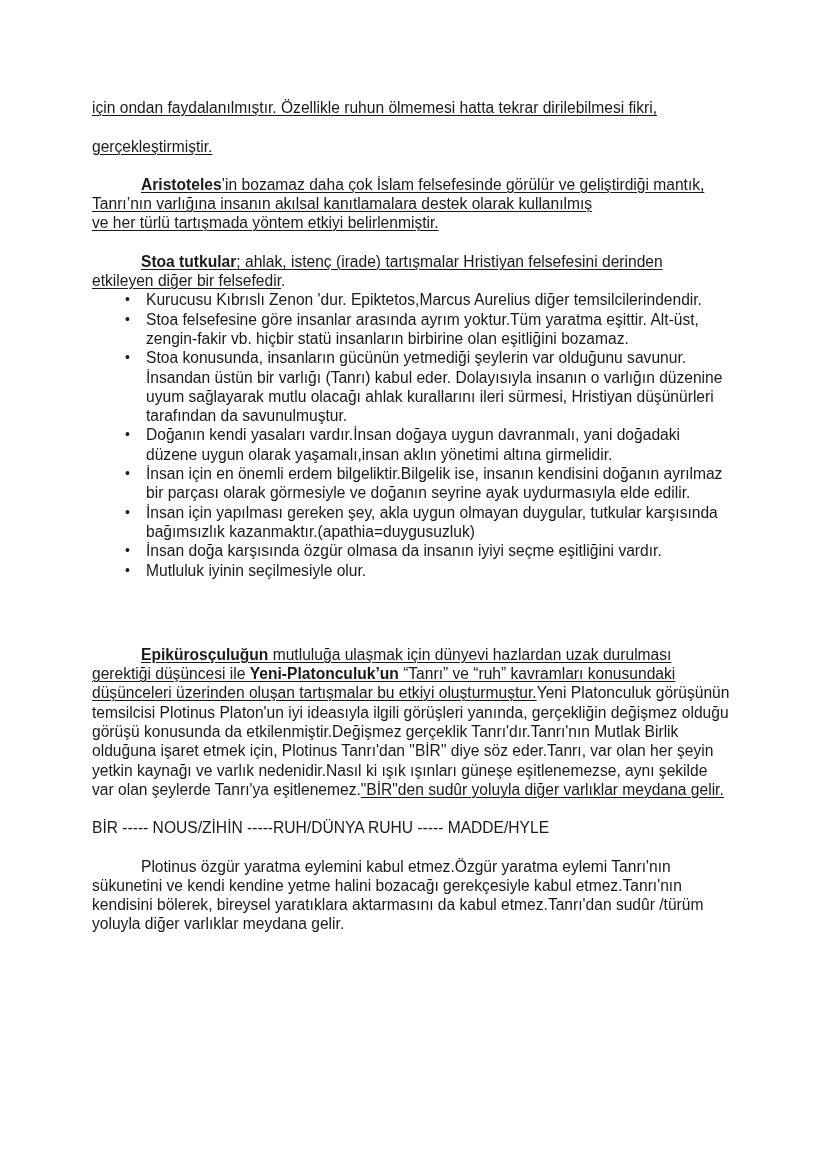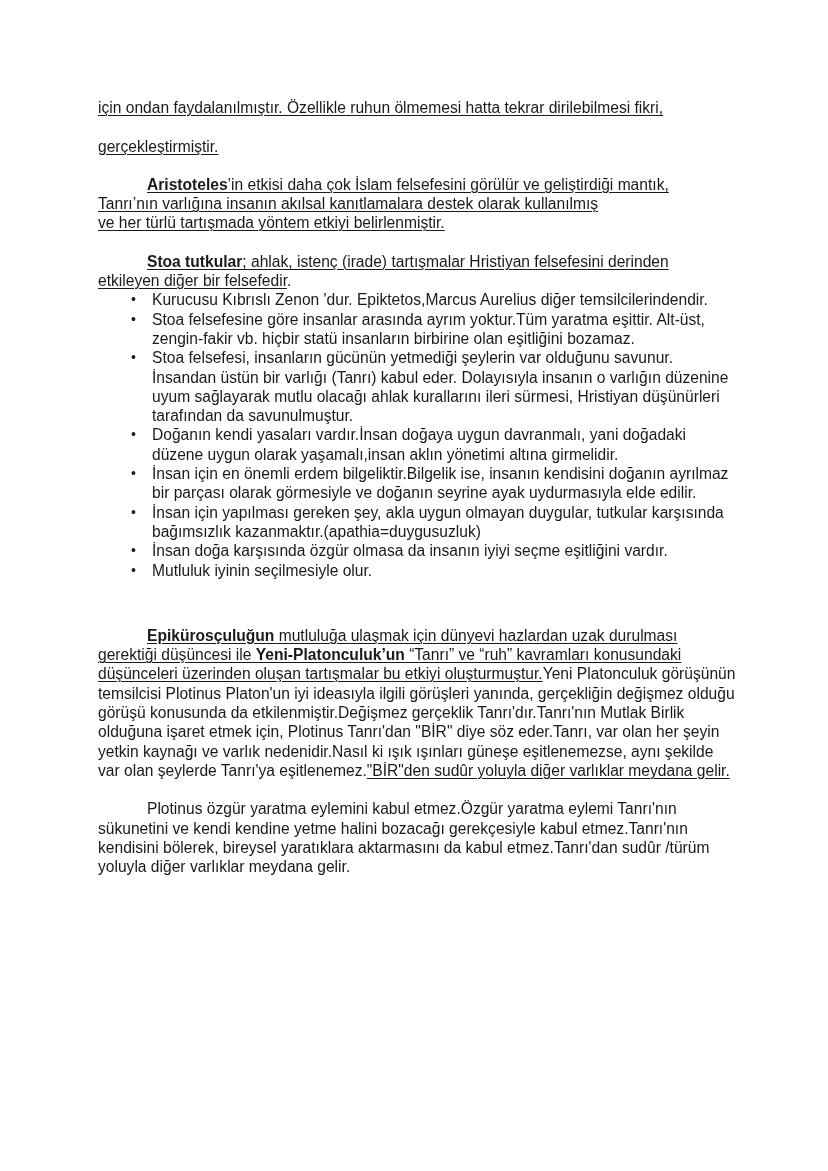--- a/index.html
+++ b/index.html
@@ -17,7 +17,7 @@
     }
     .page {
       position: absolute;
-      left: 98px;
+      left: 92px;
       top: 98px;
       width: 640px;
       font-size: 15.6px;

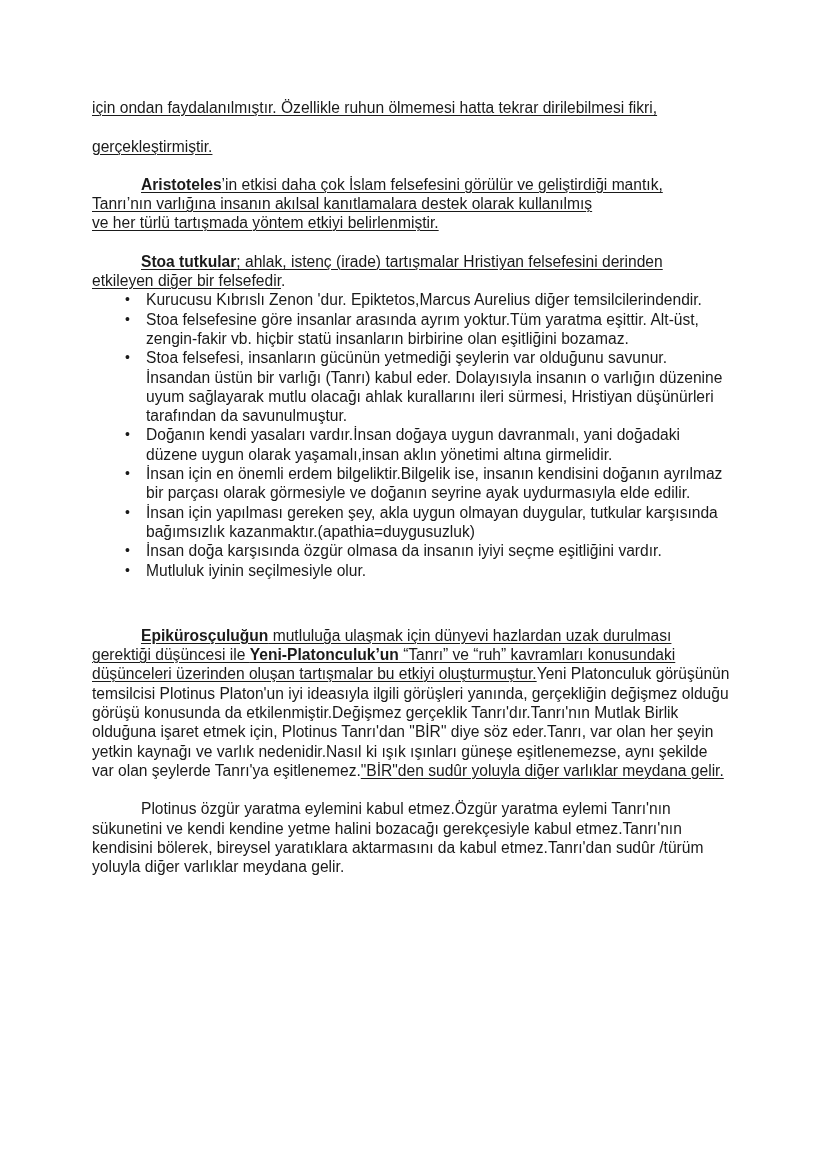--- a/index.html
+++ b/index.html
@@ -68,7 +68,7 @@
   </p>
 
   <p class="indent gap-1">
-    <span class="u"><span class="b">Aristoteles</span><span>’in etkisi daha çok İslam felsefesini görülür ve geliştirdiği mantık,</span></span><br>
+    <span class="u"><span class="b">Aristoteles</span><span>’in bozamaz daha çok İslam felsefesinde görülür ve geliştirdiği mantık,</span></span><br>
     <span class="u">Tanrı’nın varlığına insanın akılsal kanıtlamalara destek olarak kullanılmış</span><br>
     <span class="u">ve her türlü tartışmada yöntem etkiyi belirlenmiştir.</span>
   </p>

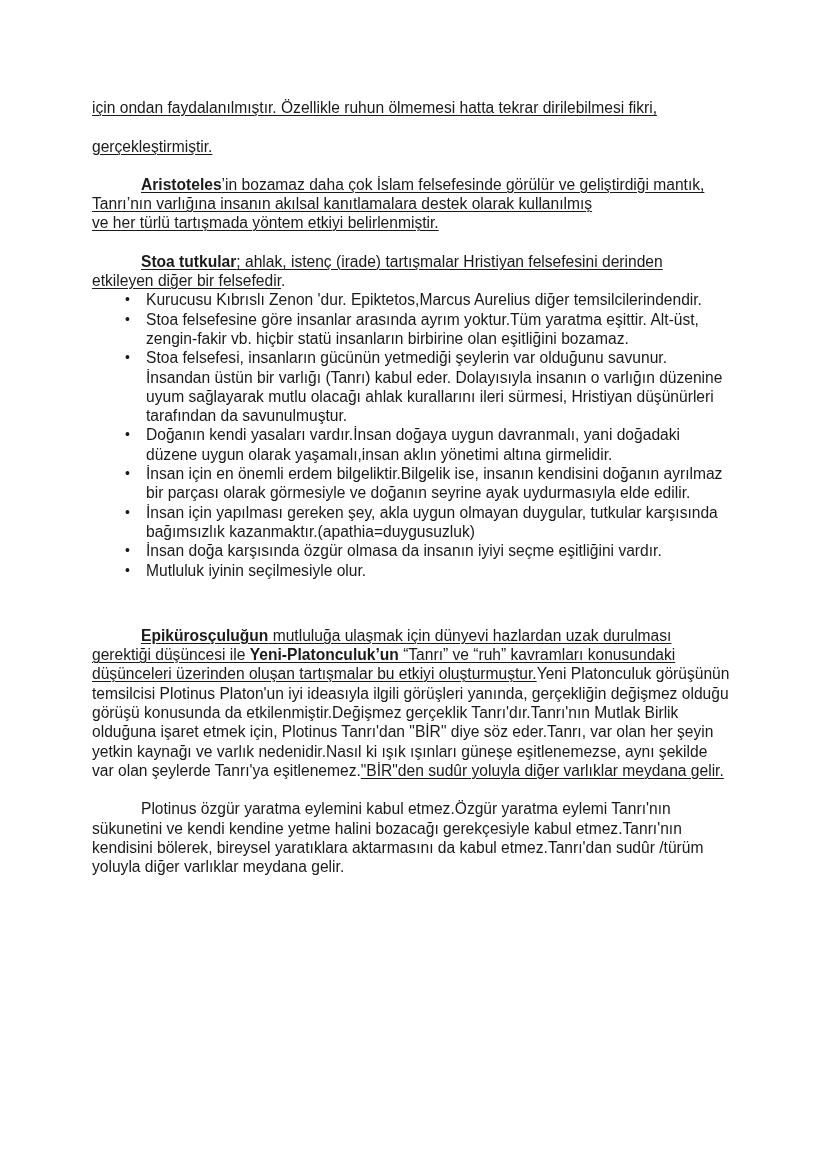--- a/index.html
+++ b/index.html
@@ -81,7 +81,7 @@
   <ul class="bullets">
     <li><span class="dot">•</span><span>Kurucusu Kıbrıslı Zenon 'dur. Epiktetos,Marcus Aurelius diğer temsilcilerindendir.</span></li>
     <li><span class="dot">•</span><span>Stoa felsefesine göre insanlar arasında ayrım yoktur.Tüm yaratma eşittir. Alt-üst, zengin-fakir vb. hiçbir statü insanların birbirine olan eşitliğini bozamaz.</span></li>
-    <li><span class="dot">•</span><span>Stoa felsefesi, insanların gücünün yetmediği şeylerin var olduğunu savunur. İnsandan üstün bir varlığı (Tanrı) kabul eder. Dolayısıyla insanın o varlığın düzenine uyum sağlayarak mutlu olacağı ahlak kurallarını ileri sürmesi, Hristiyan düşünürleri tarafından da savunulmuştur.</span></li>
+    <li><span class="dot">•</span><span>Stoa konusunda, insanların gücünün yetmediği şeylerin var olduğunu savunur. İnsandan üstün bir varlığı (Tanrı) kabul eder. Dolayısıyla insanın o varlığın düzenine uyum sağlayarak mutlu olacağı ahlak kurallarını ileri sürmesi, Hristiyan düşünürleri tarafından da savunulmuştur.</span></li>
     <li><span class="dot">•</span><span>Doğanın kendi yasaları vardır.İnsan doğaya uygun davranmalı, yani doğadaki düzene uygun olarak yaşamalı,insan aklın yönetimi altına girmelidir.</span></li>
     <li><span class="dot">•</span><span>İnsan için en önemli erdem bilgeliktir.Bilgelik ise, insanın kendisini doğanın ayrılmaz bir parçası olarak görmesiyle ve doğanın seyrine ayak uydurmasıyla elde edilir.</span></li>
     <li><span class="dot">•</span><span>İnsan için yapılması gereken şey, akla uygun olmayan duygular, tutkular karşısında bağımsızlık kazanmaktır.(apathia=duygusuzluk)</span></li>

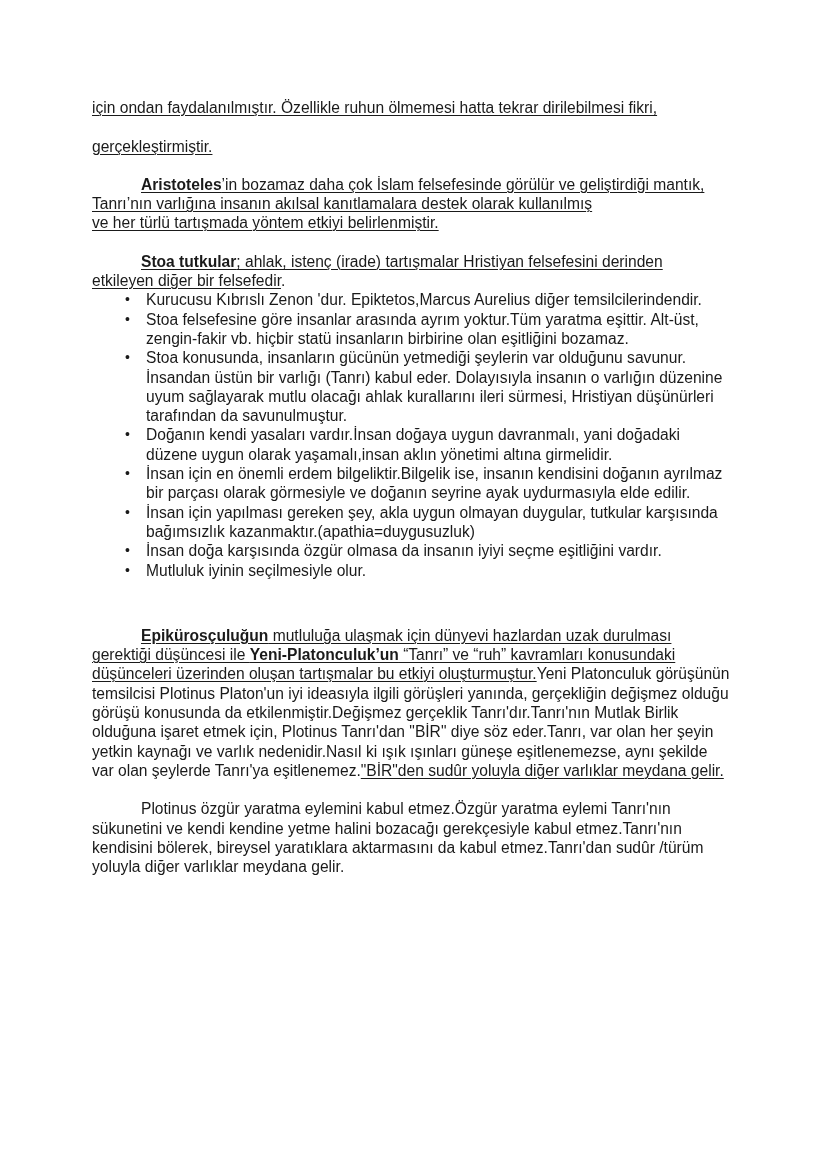--- a/index.html
+++ b/index.html
@@ -39,7 +39,7 @@
       text-indent: 49px;
     }
     .gap-1 { margin-top: 19px; }
-    .gap-2 { margin-top: 46px; }
+    .gap-2 { margin-top: 65px; }
     ul.bullets {
       list-style: none;
       margin: 0;

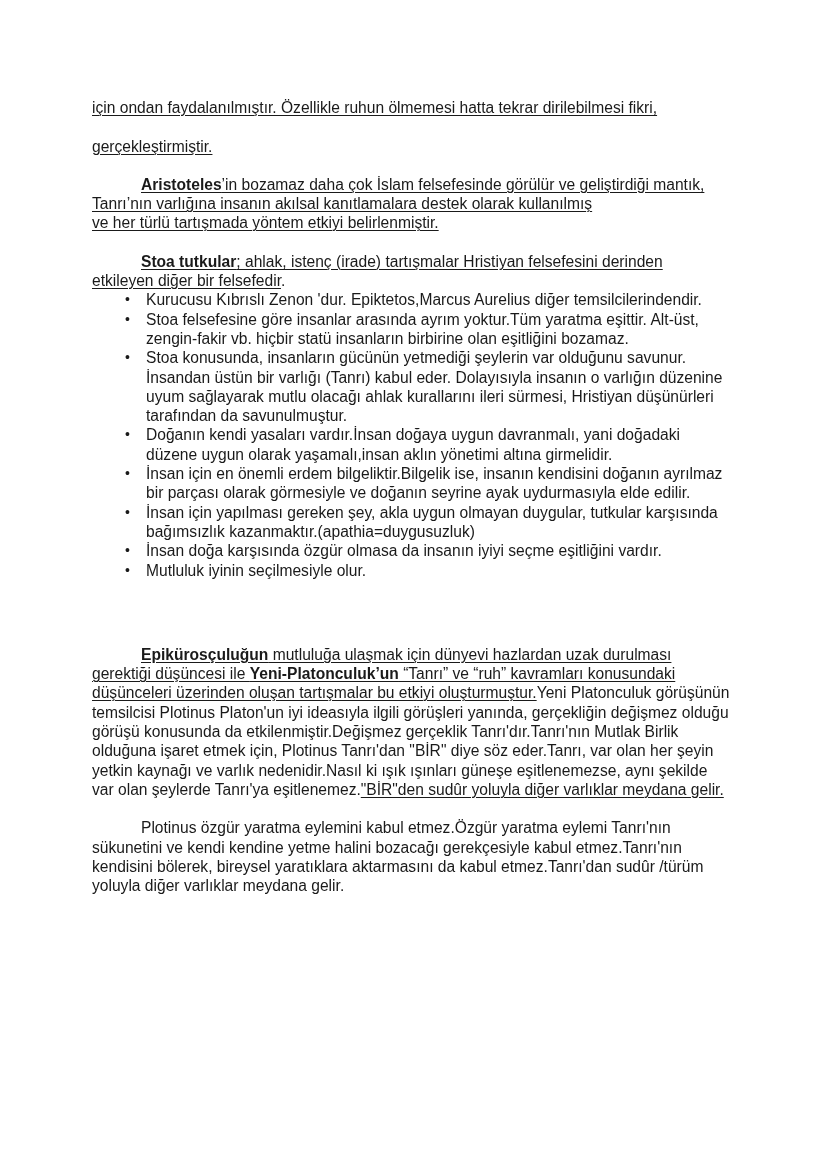--- a/index.html
+++ b/index.html
@@ -93,6 +93,7 @@
     <span class="u"><span class="b">Epikürosçuluğun</span><span> mutluluğa ulaşmak için dünyevi hazlardan uzak durulması gerektiği düşüncesi ile </span><span class="b">Yeni-Platonculuk’un</span><span> “Tanrı” ve “ruh” kavramları konusundaki düşünceleri üzerinden oluşan tartışmalar bu etkiyi oluşturmuştur.</span></span><span>Yeni Platonculuk görüşünün temsilcisi Plotinus Platon'un iyi ideasıyla ilgili görüşleri yanında, gerçekliğin değişmez olduğu görüşü konusunda da etkilenmiştir.Değişmez gerçeklik Tanrı'dır.Tanrı'nın Mutlak Birlik olduğuna işaret etmek için, Plotinus Tanrı'dan "BİR" diye söz eder.Tanrı, var olan her şeyin yetkin kaynağı ve varlık nedenidir.Nasıl ki ışık ışınları güneşe eşitlenemezse, aynı şekilde var olan şeylerde Tanrı'ya eşitlenemez.</span><span class="u">"BİR"den sudûr yoluyla diğer varlıklar meydana gelir.</span>
   </p>
 
+  <p class="gap-1">BİR ----- NOUS/ZİHİN -----RUH/DÜNYA RUHU ----- MADDE/HYLE</p>
 
   <p class="indent gap-1">Plotinus özgür yaratma eylemini kabul etmez.Özgür yaratma eylemi Tanrı'nın sükunetini ve kendi kendine yetme halini bozacağı gerekçesiyle kabul etmez.Tanrı'nın kendisini bölerek, bireysel yaratıklara aktarmasını da kabul etmez.Tanrı'dan sudûr /türüm yoluyla diğer varlıklar meydana gelir.</p>
 

